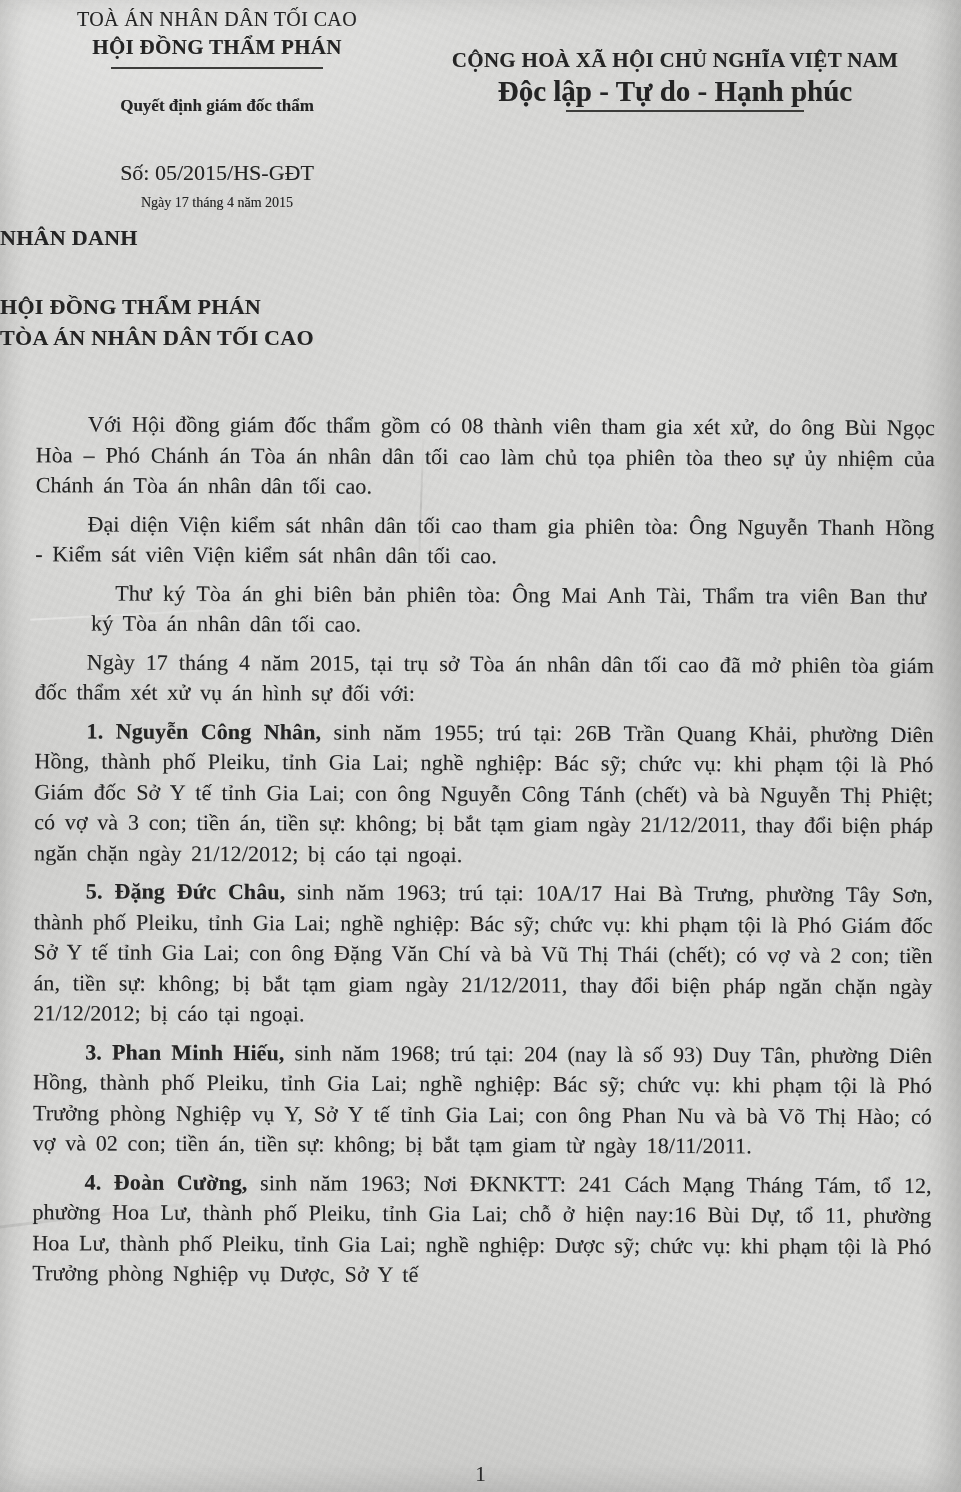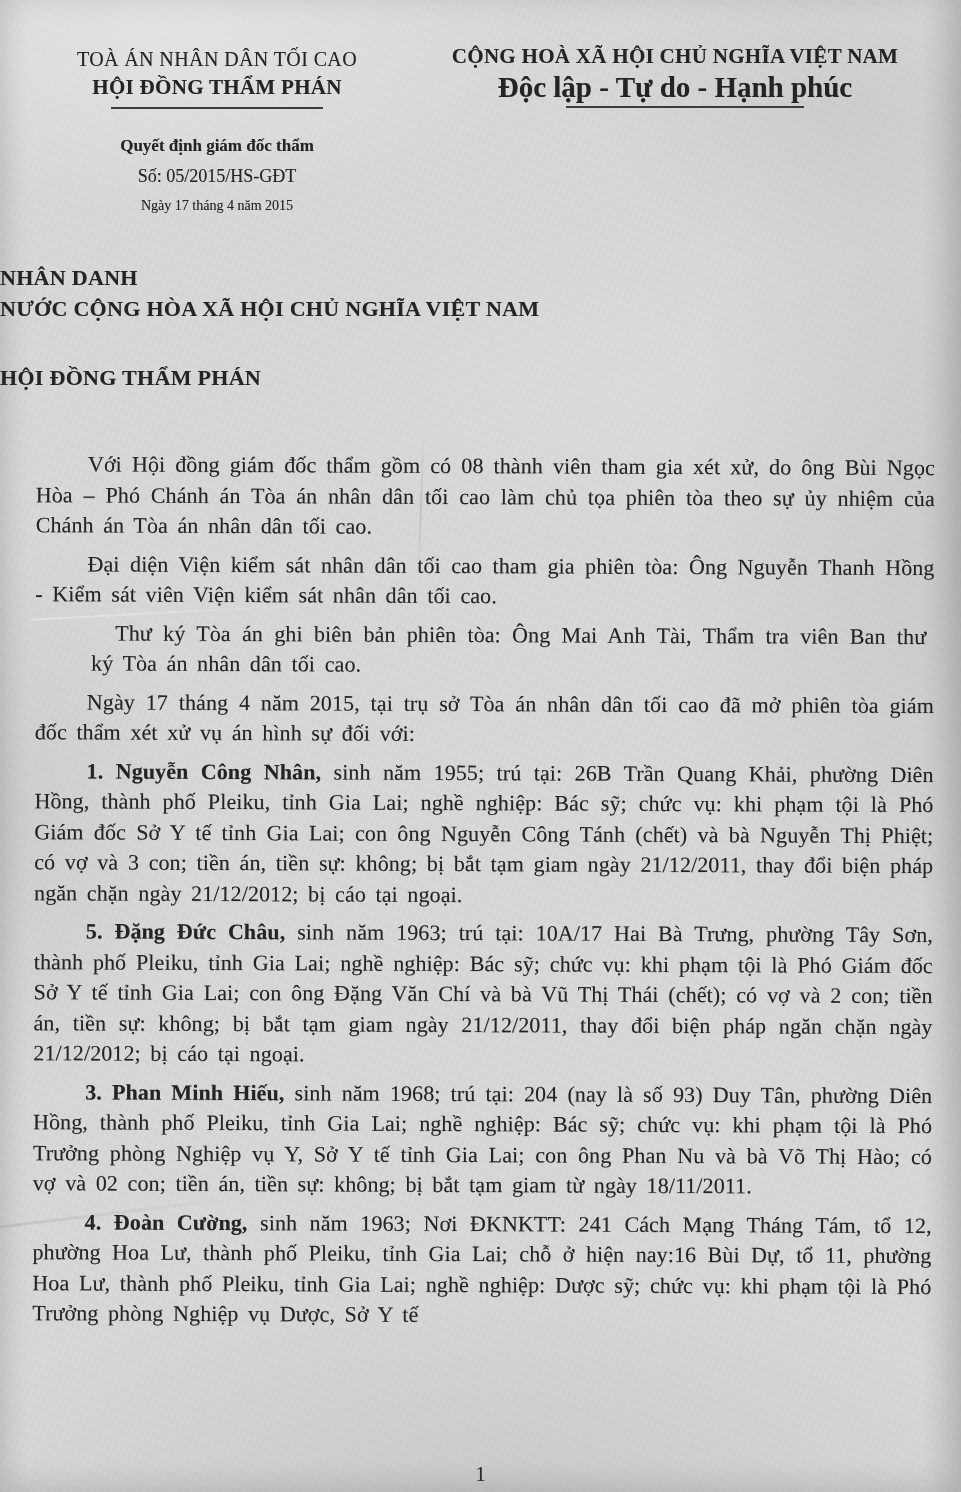--- a/index.html
+++ b/index.html
@@ -45,7 +45,7 @@
     background: linear-gradient(90deg, rgba(255,255,255,0.35), rgba(255,255,255,0));
     transform: rotate(-3deg);
   }
-  .content { position: relative; padding-top: 40px; }
+  .content { position: relative; }
 
   
   .doc-header { position: relative; height: 222px; }

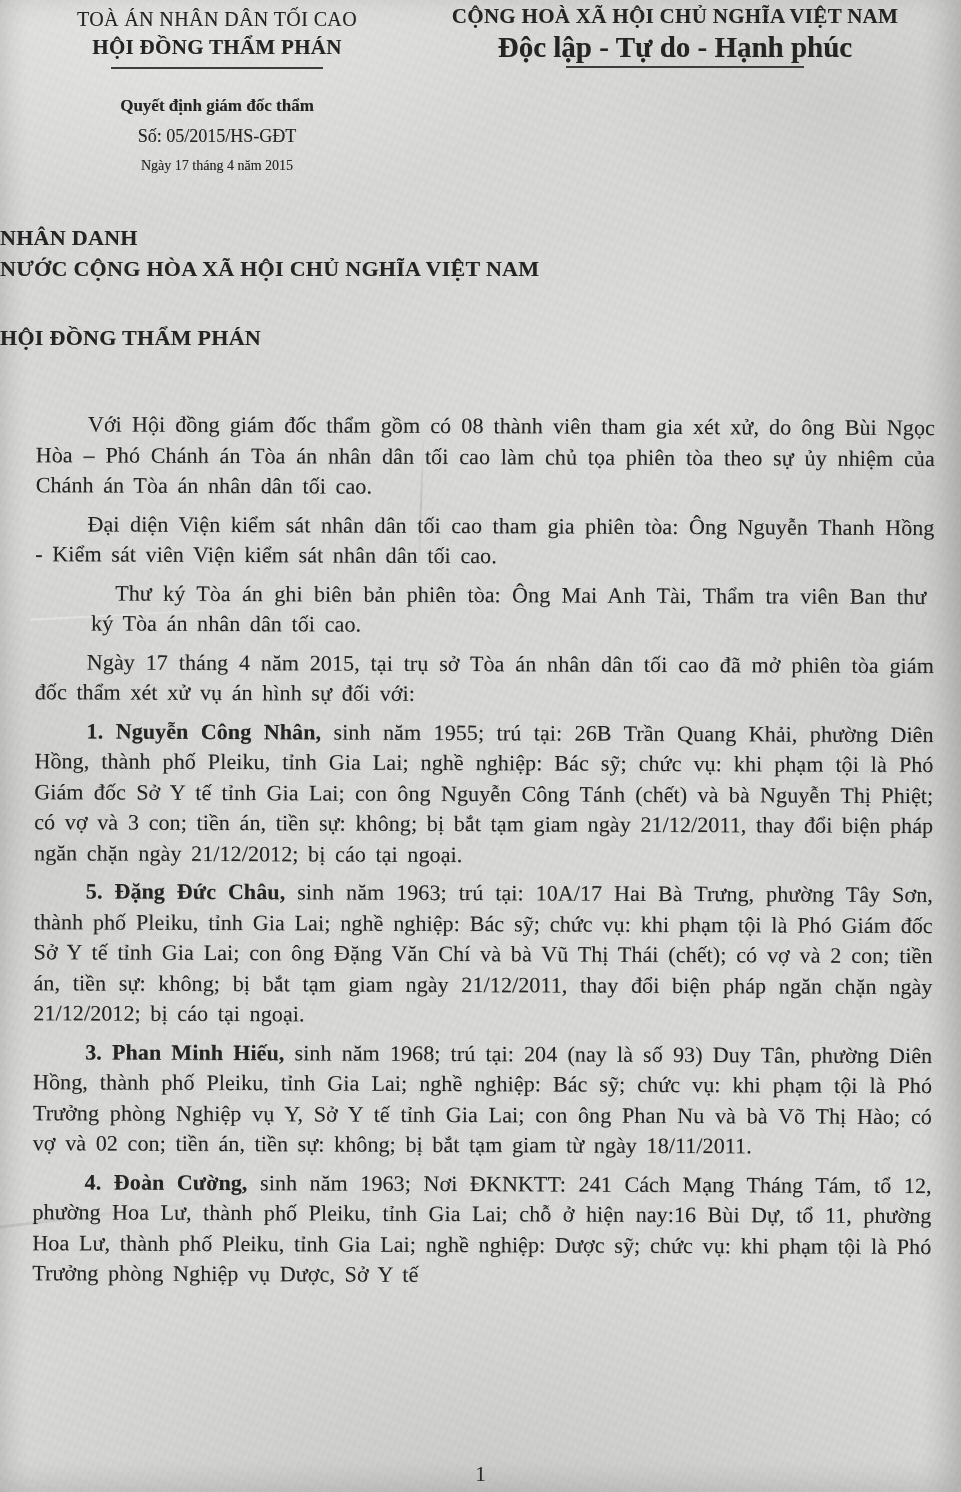--- a/index.html
+++ b/index.html
@@ -64,7 +64,7 @@
     position: absolute; left: 406px; top: 0; width: 538px;
     text-align: center;
   }
-  .country { font-size: 21px; line-height: 32px; font-weight: bold; letter-spacing: 0.3px; }
+  .country { font-size: 21px; line-height: 32px; font-weight: bold; letter-spacing: 0.3px; margin-top: 44px; }
   .motto { font-size: 29px; line-height: 31px; font-weight: bold; }
   .rule-right { width: 238px; margin: 3px auto 0 auto; margin-left: 160px; }
 

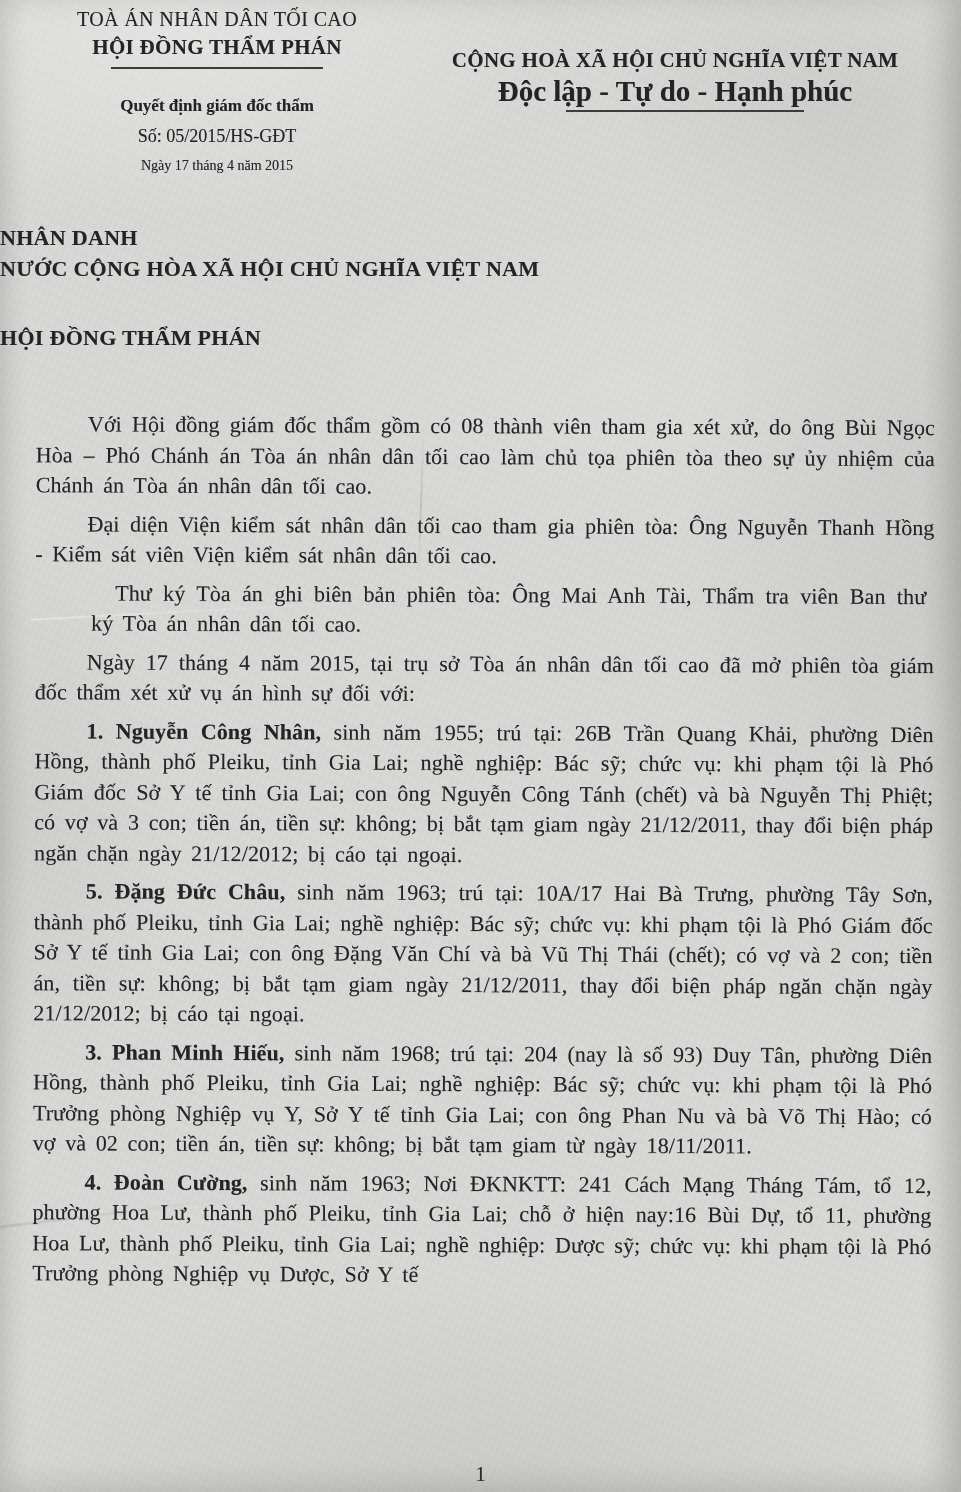--- a/index.html
+++ b/index.html
@@ -58,7 +58,7 @@
   .rule { border: 0; border-top: 2px solid #3c3c3a; }
   .rule-left { width: 212px; margin: 6px auto 0 auto; }
   .decision-title { margin-top: 22px; font-size: 17px; font-weight: bold; line-height: 30px; }
-  .decision-number { font-size: 18px; line-height: 30px; }
+  .decision-number { font-size: 22px; line-height: 30px; margin-top: 37px; }
   .decision-date { font-size: 14px; line-height: 30px; }
   .header-right {
     position: absolute; left: 406px; top: 0; width: 538px;

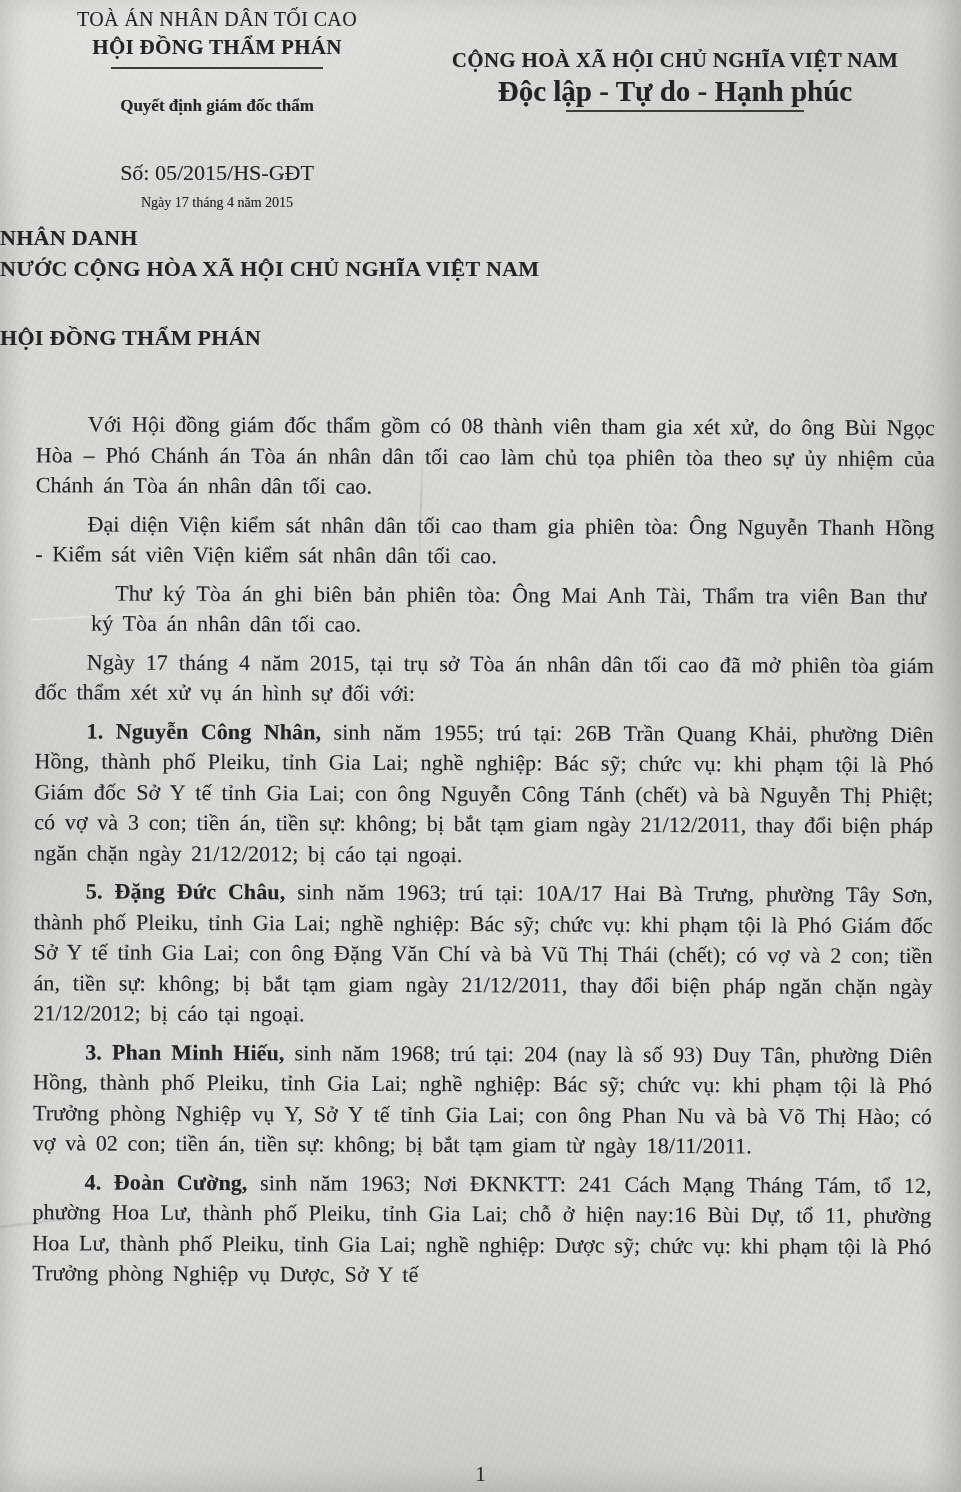--- a/index.html
+++ b/index.html
@@ -123,7 +123,6 @@
 
     <section class="doc-title">
       <div class="t1">NHÂN DANH</div>
-      <div class="t1">NƯỚC CỘNG HÒA XÃ HỘI CHỦ NGHĨA VIỆT NAM</div>
       <div class="title-group-2">
         <div class="t1">HỘI ĐỒNG THẨM PHÁN</div>
       </div>

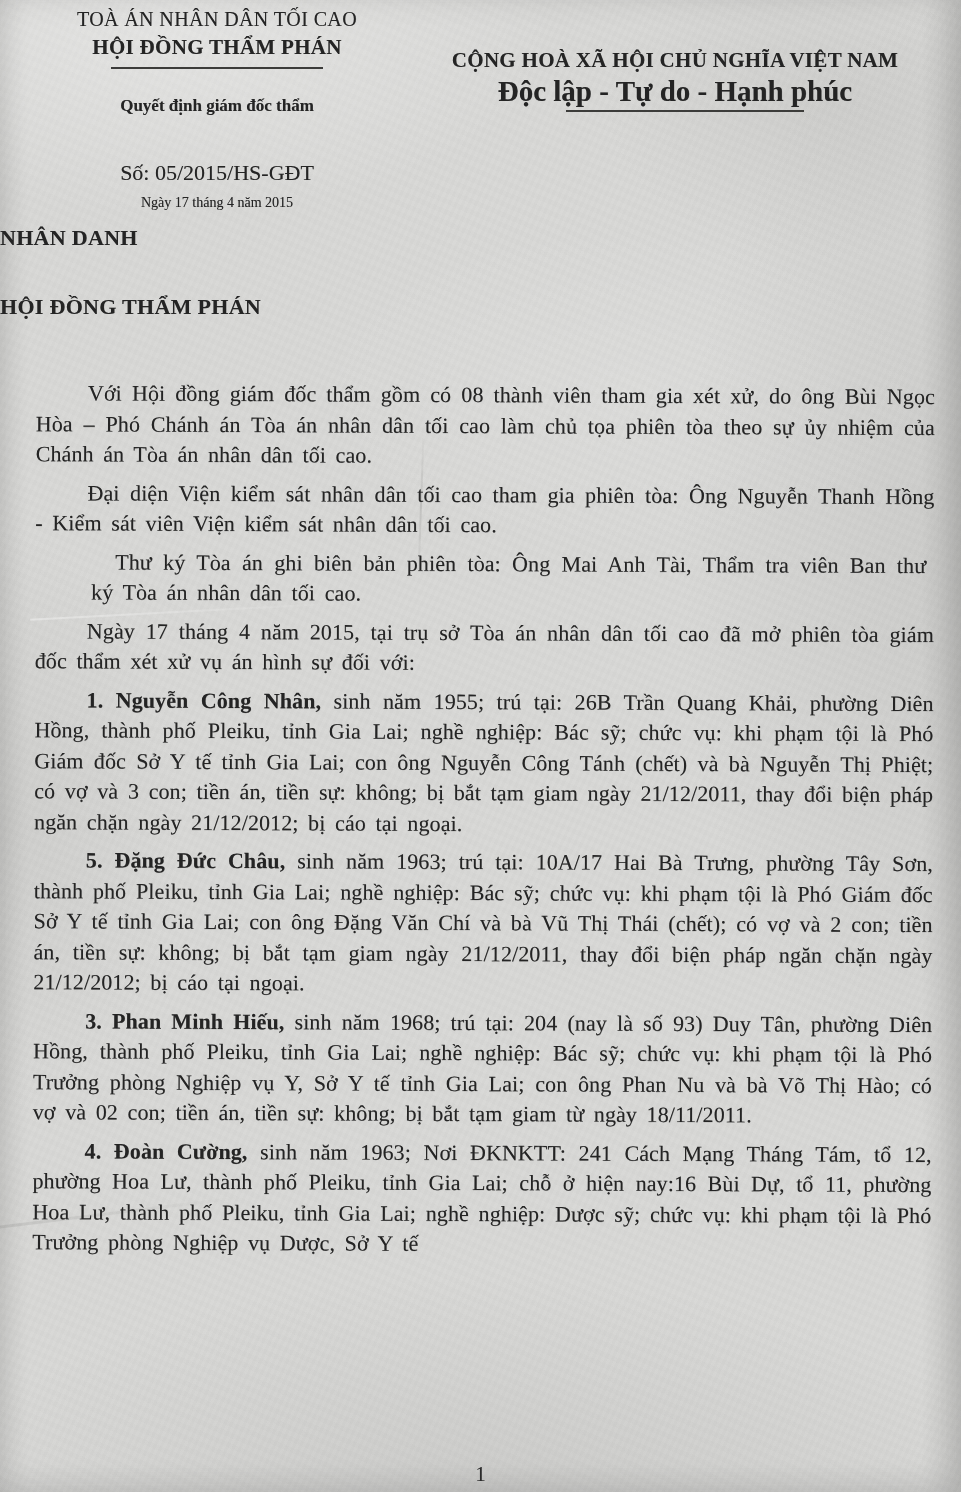--- a/index.html
+++ b/index.html
@@ -125,6 +125,7 @@
       <div class="t1">NHÂN DANH</div>
       <div class="title-group-2">
         <div class="t1">HỘI ĐỒNG THẨM PHÁN</div>
+        <div class="t1">TÒA ÁN NHÂN DÂN TỐI CAO</div>
       </div>
     </section>
 

